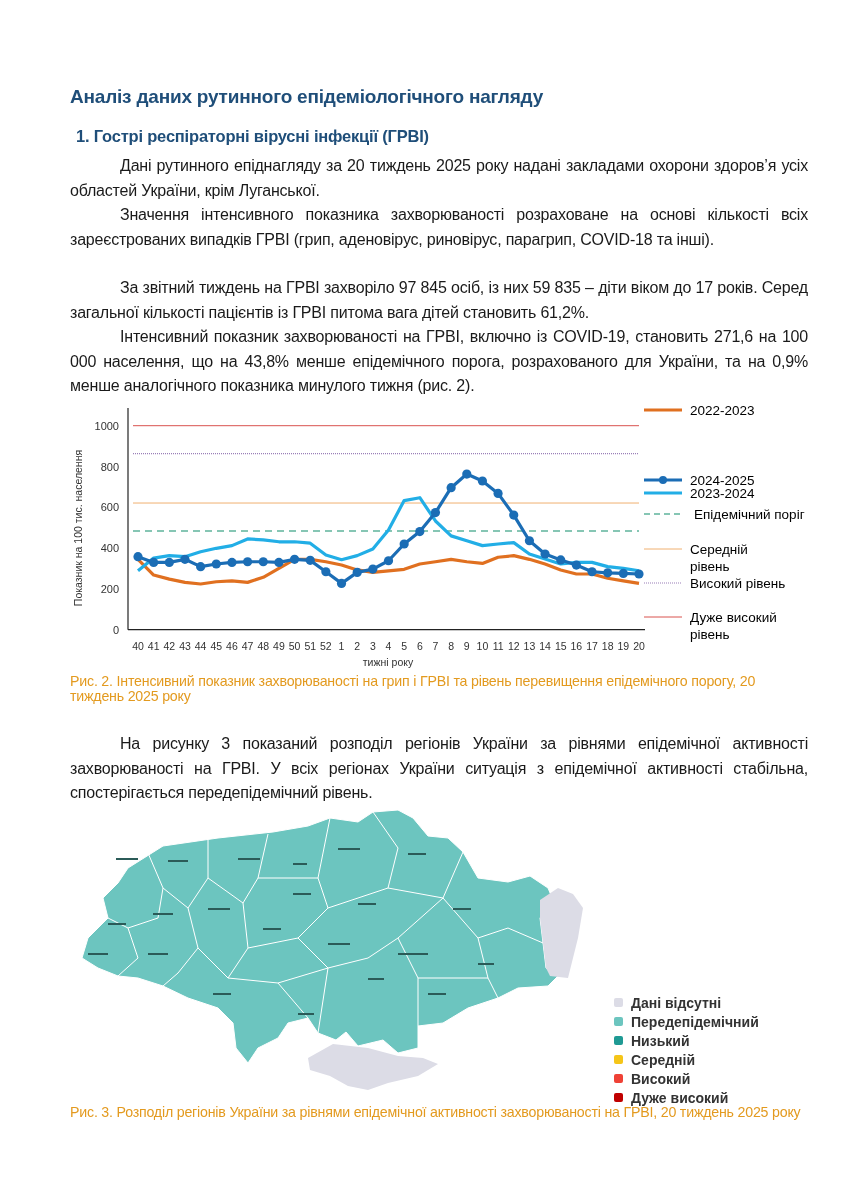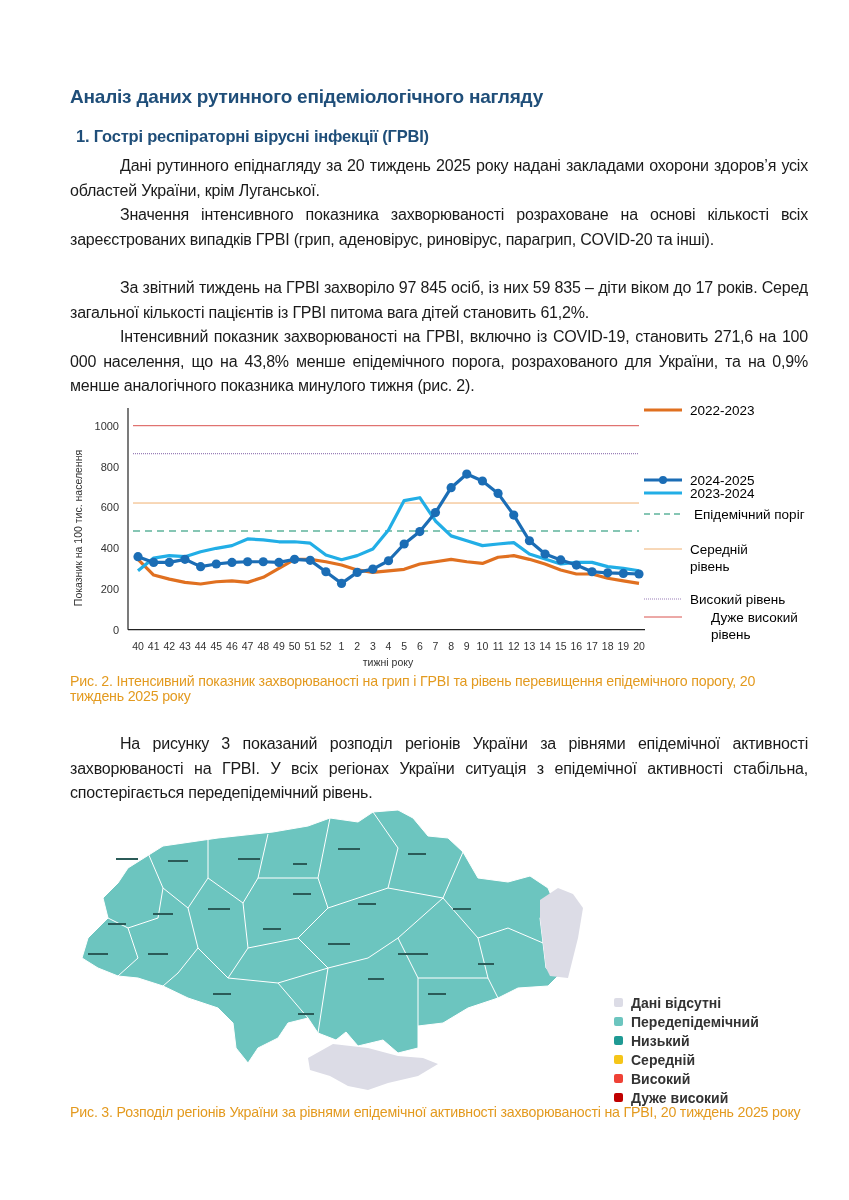--- a/index.html
+++ b/index.html
@@ -28,7 +28,7 @@
   <div class="h2">1.  Гострі респіраторні вірусні інфекції (ГРВІ)</div>
 
   <p class="para" style="top:154px;">Дані рутинного епіднагляду за 20 тиждень 2025 року надані закладами охорони здоров’я усіх областей України, крім Луганської.</p>
-  <p class="para" style="top:203px;">Значення інтенсивного показника захворюваності розраховане на основі кількості всіх зареєстрованих випадків ГРВІ (грип, аденовірус, риновірус, парагрип, COVID-20 та інші).</p>
+  <p class="para" style="top:203px;">Значення інтенсивного показника захворюваності розраховане на основі кількості всіх зареєстрованих випадків ГРВІ (грип, аденовірус, риновірус, парагрип, COVID-18 та інші).</p>
   <p class="para" style="top:276px;">За звітний тиждень на ГРВІ захворіло 97 845 осіб, із них 59 835 – діти віком до 17 років. Серед загальної кількості пацієнтів із ГРВІ питома вага дітей становить 61,2%.</p>
   <p class="para" style="top:325px;">Інтенсивний показник захворюваності на ГРВІ, включно із COVID-19, становить 271,6 на 100 000 населення, що на 43,8% менше епідемічного порога, розрахованого для України, та на 0,9% менше аналогічного показника минулого тижня (рис. 2).</p>
 

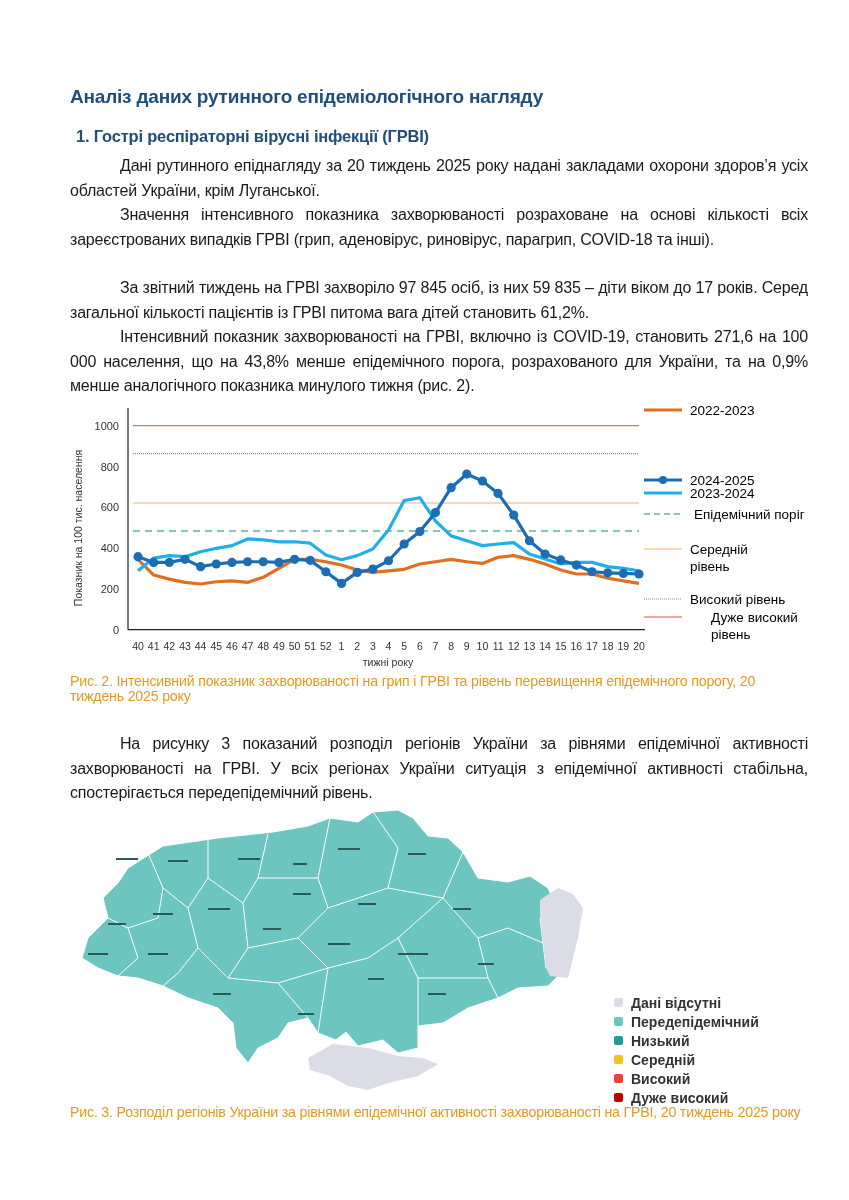--- a/index.html
+++ b/index.html
@@ -152,7 +152,7 @@
           </svg></span>
       <span style="width:100px;">Середній рівень</span>
     </div>
-    <div class="legend-item" style="top:175px;margin-top:16px;">
+    <div class="legend-item" style="top:175px;">
       <span class="legend-swatch"><svg width="40" height="14">
             <line x1="0" y1="8" x2="38" y2="8" stroke="#9a7fb8" stroke-width="1.2" stroke-dasharray="1,1"></line>
           </svg></span>

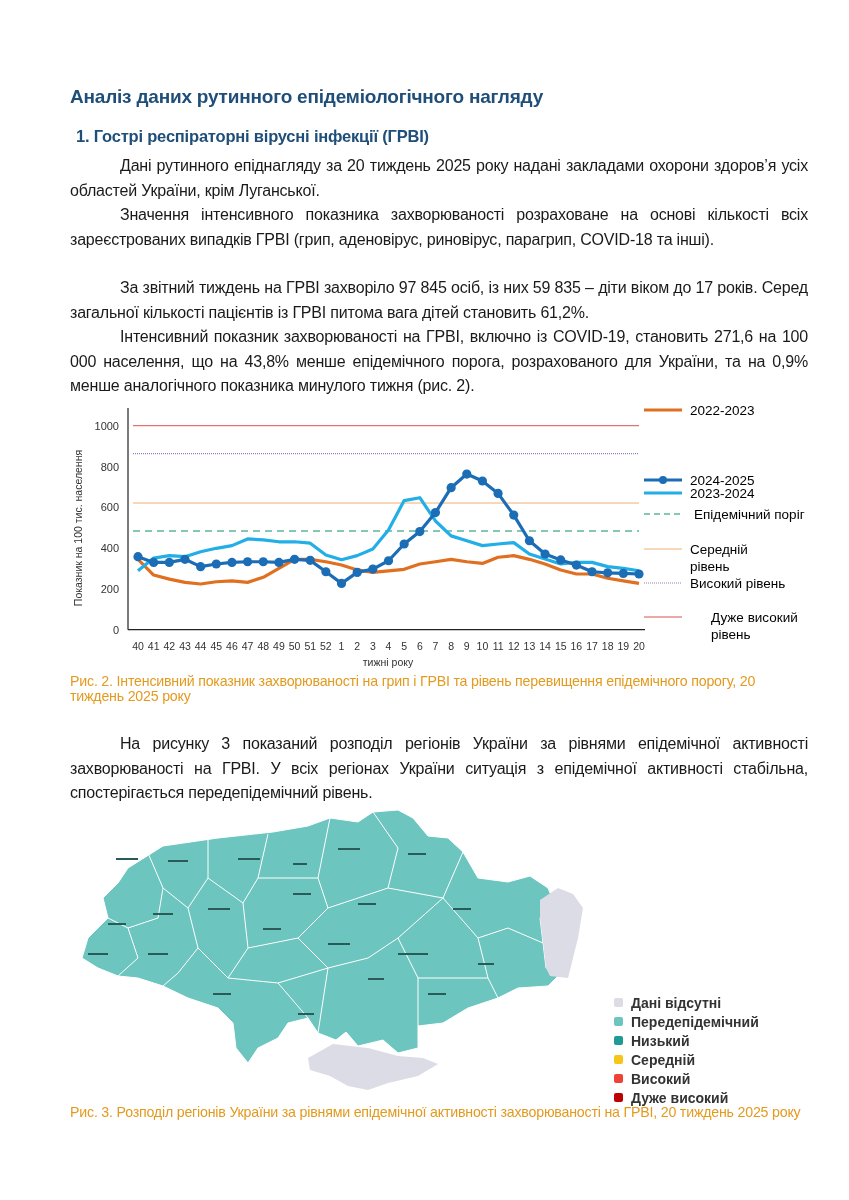--- a/index.html
+++ b/index.html
@@ -158,7 +158,7 @@
           </svg></span>
       <span>Високий рівень</span>
     </div>
-    <div class="legend-item" style="top:209px;gap:21px;">
+    <div class="legend-item" style="top:209px;">
       <span class="legend-swatch"><svg width="40" height="14">
             <line x1="0" y1="8" x2="38" y2="8" stroke="#d9534f" stroke-width="1"></line>
           </svg></span>

